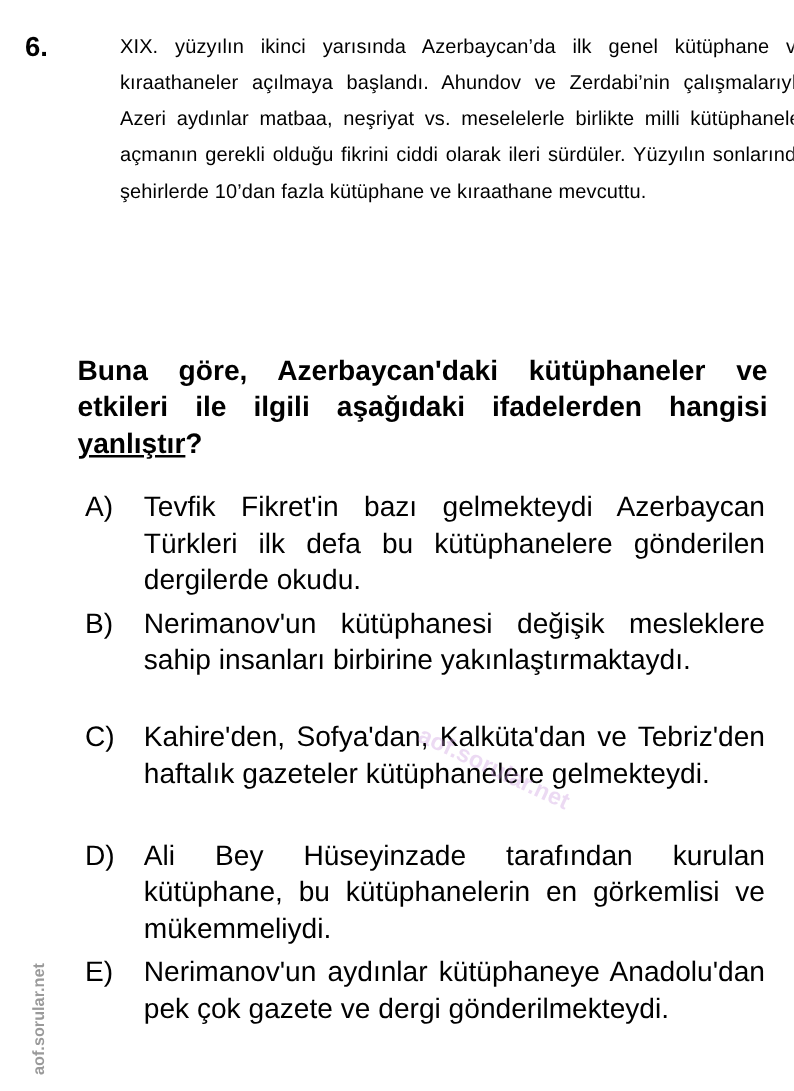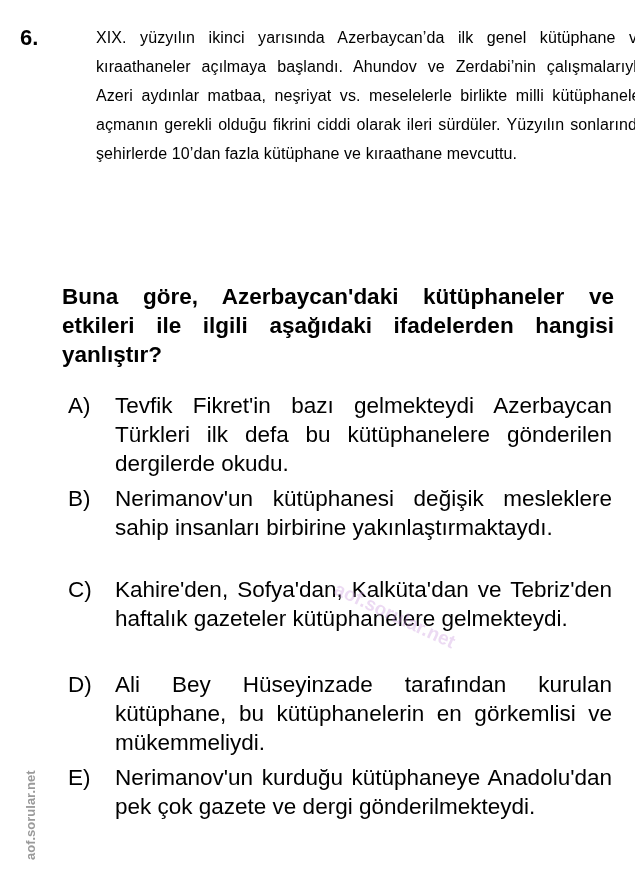--- a/index.html
+++ b/index.html
@@ -53,6 +53,7 @@
       text-align-last: left;
     }
     .q-prompt .underline {
+      text-decoration: underline;
     }
     .options {
       position: absolute;

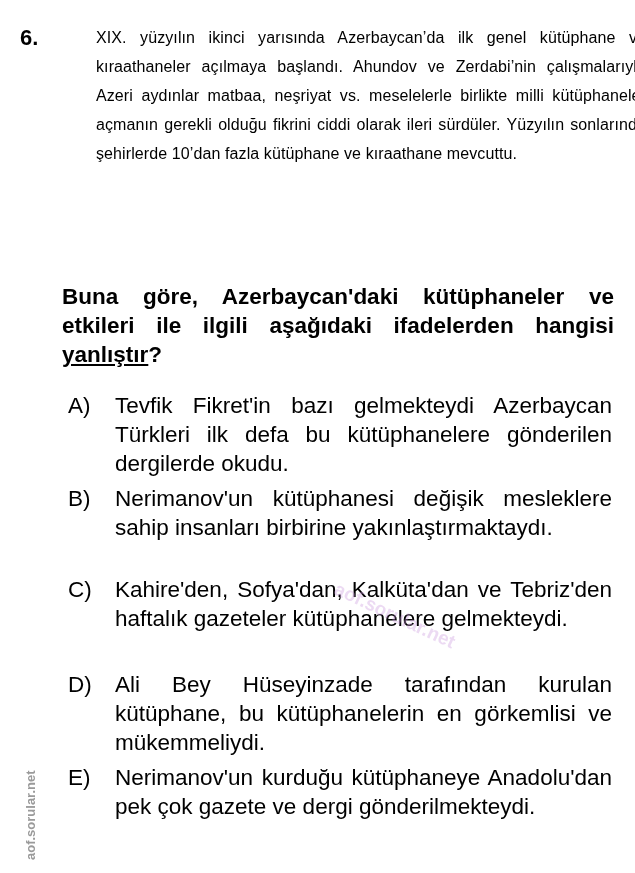--- a/index.html
+++ b/index.html
@@ -134,7 +134,7 @@
   </div>
   <div class="option" style="top:763px;">
     <span class="opt-label">E)</span>
-    <span class="opt-text">Nerimanov'un kurduğu kütüphaneye Anadolu'dan pek çok gazete ve dergi gönderilmekteydi.</span>
+    <span class="opt-text">Nerimanov'un aydınlar kütüphaneye Anadolu'dan pek çok gazete ve dergi gönderilmekteydi.</span>
   </div>
 </div>
 

